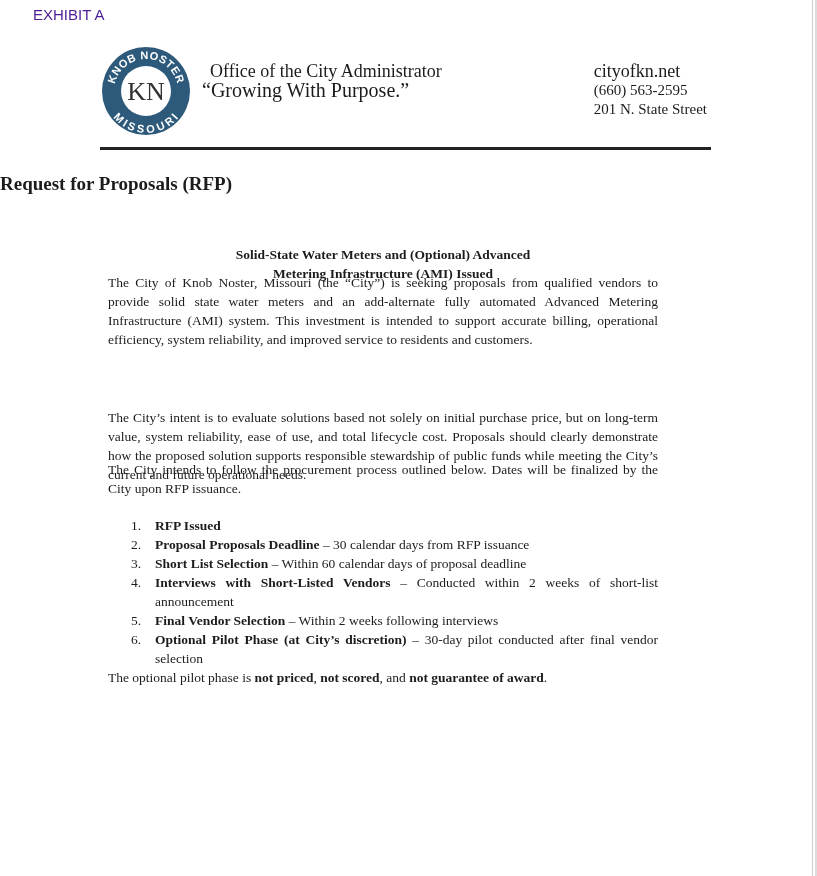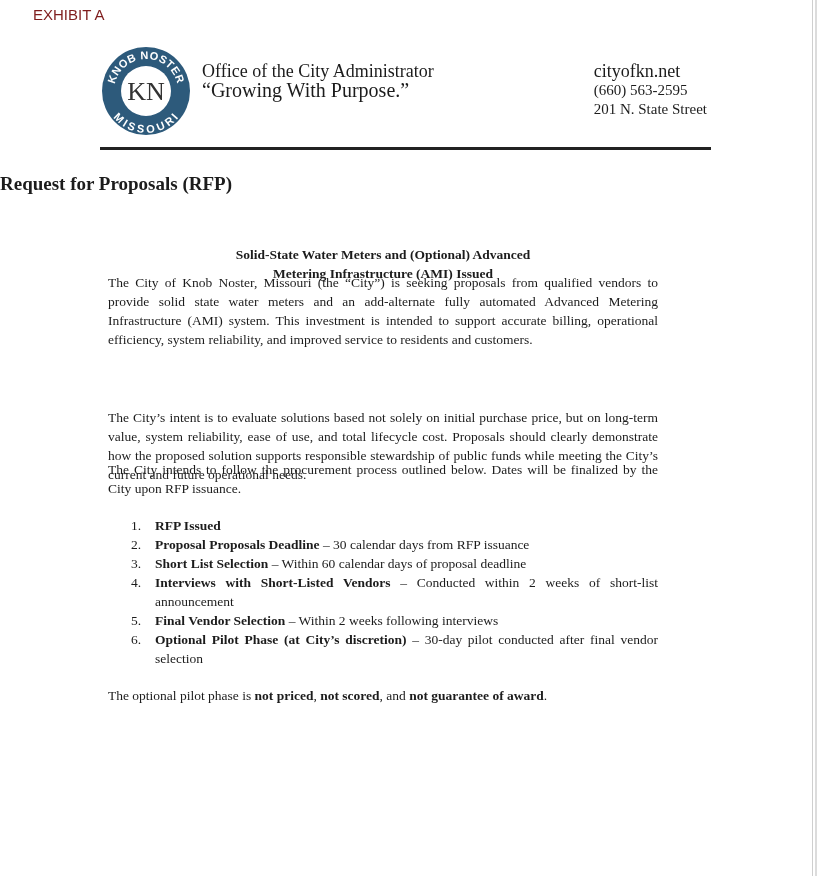--- a/index.html
+++ b/index.html
@@ -9,7 +9,7 @@
   }
   .exhibit {
     position:absolute; left:33px; top:6px;
-    font-family:"Liberation Sans", sans-serif; font-size:15px; color:#7f1d1d;
+    font-family:"Liberation Sans", sans-serif; font-size:15px; color:#4c1d95;
   }
   .edge-line { position:absolute; top:0; bottom:0; width:1px; background:#cfcfcf; }
   .edge-line.a { left:812px; }

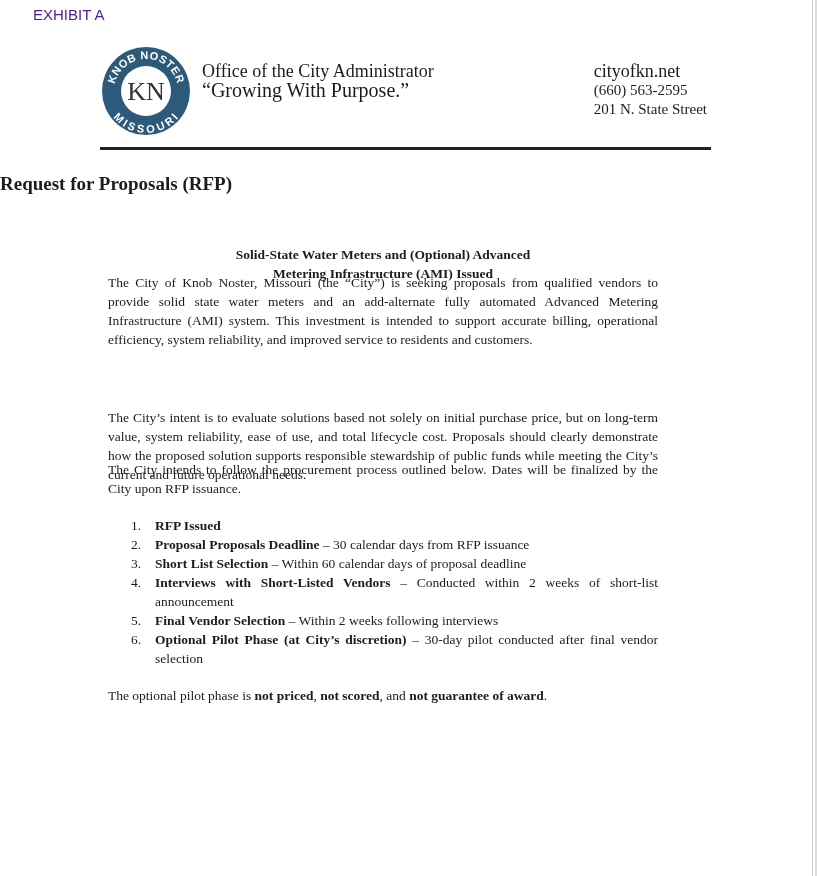--- a/index.html
+++ b/index.html
@@ -17,7 +17,7 @@
 
   .logo { position:absolute; left:100px; top:45px; width:92px; height:92px; }
   .head-left { position:absolute; left:202px; top:62px; line-height:19px; }
-  .head-left .t1 { font-size:18px; }
+  .head-left .t1 { font-size:18px;margin-left:8px; }
   .head-left .t2 { font-size:15px; }
   .head-left .t3 { font-size:20px; }
   .head-right { position:absolute; right:110px; top:62px; line-height:19px; }

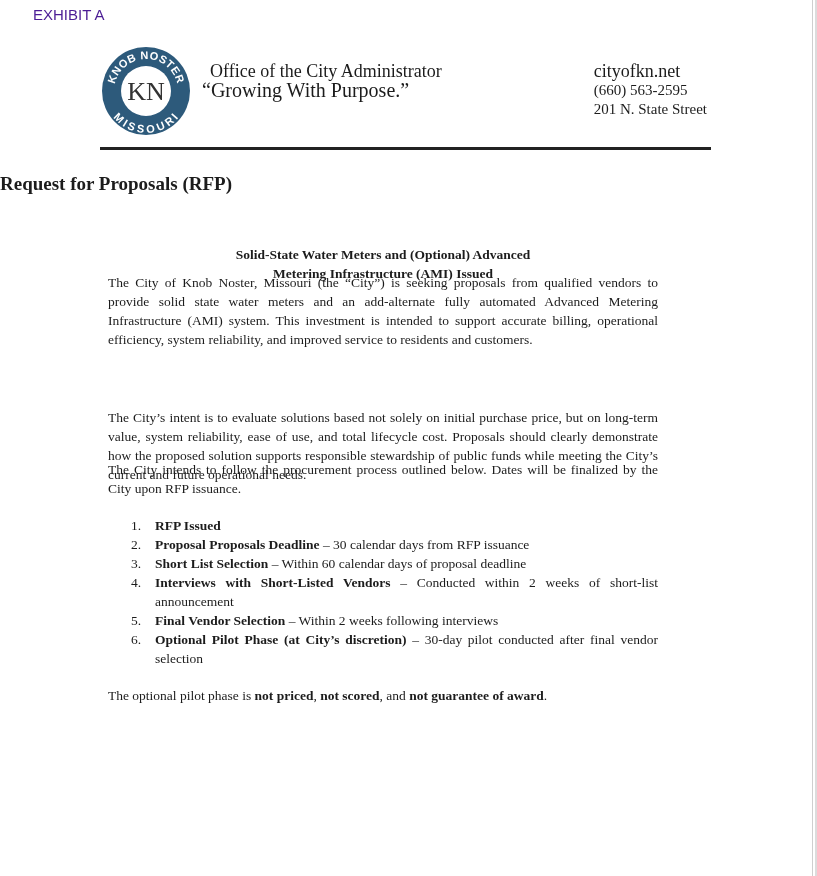--- a/index.html
+++ b/index.html
@@ -50,7 +50,7 @@
   ol.timeline li .num { position:absolute; left:23px; top:0; }
   ol.timeline li b { font-weight:bold;margin-top:12px; }
 
-  .note { position:absolute; left:108px; top:686px; font-size:13.5px; line-height:19px; }
+  .note { position:absolute; left:108px; top:668px; font-size:13.5px; line-height:19px; }
   .note b { font-weight:bold; }
 </style>
 </head>

